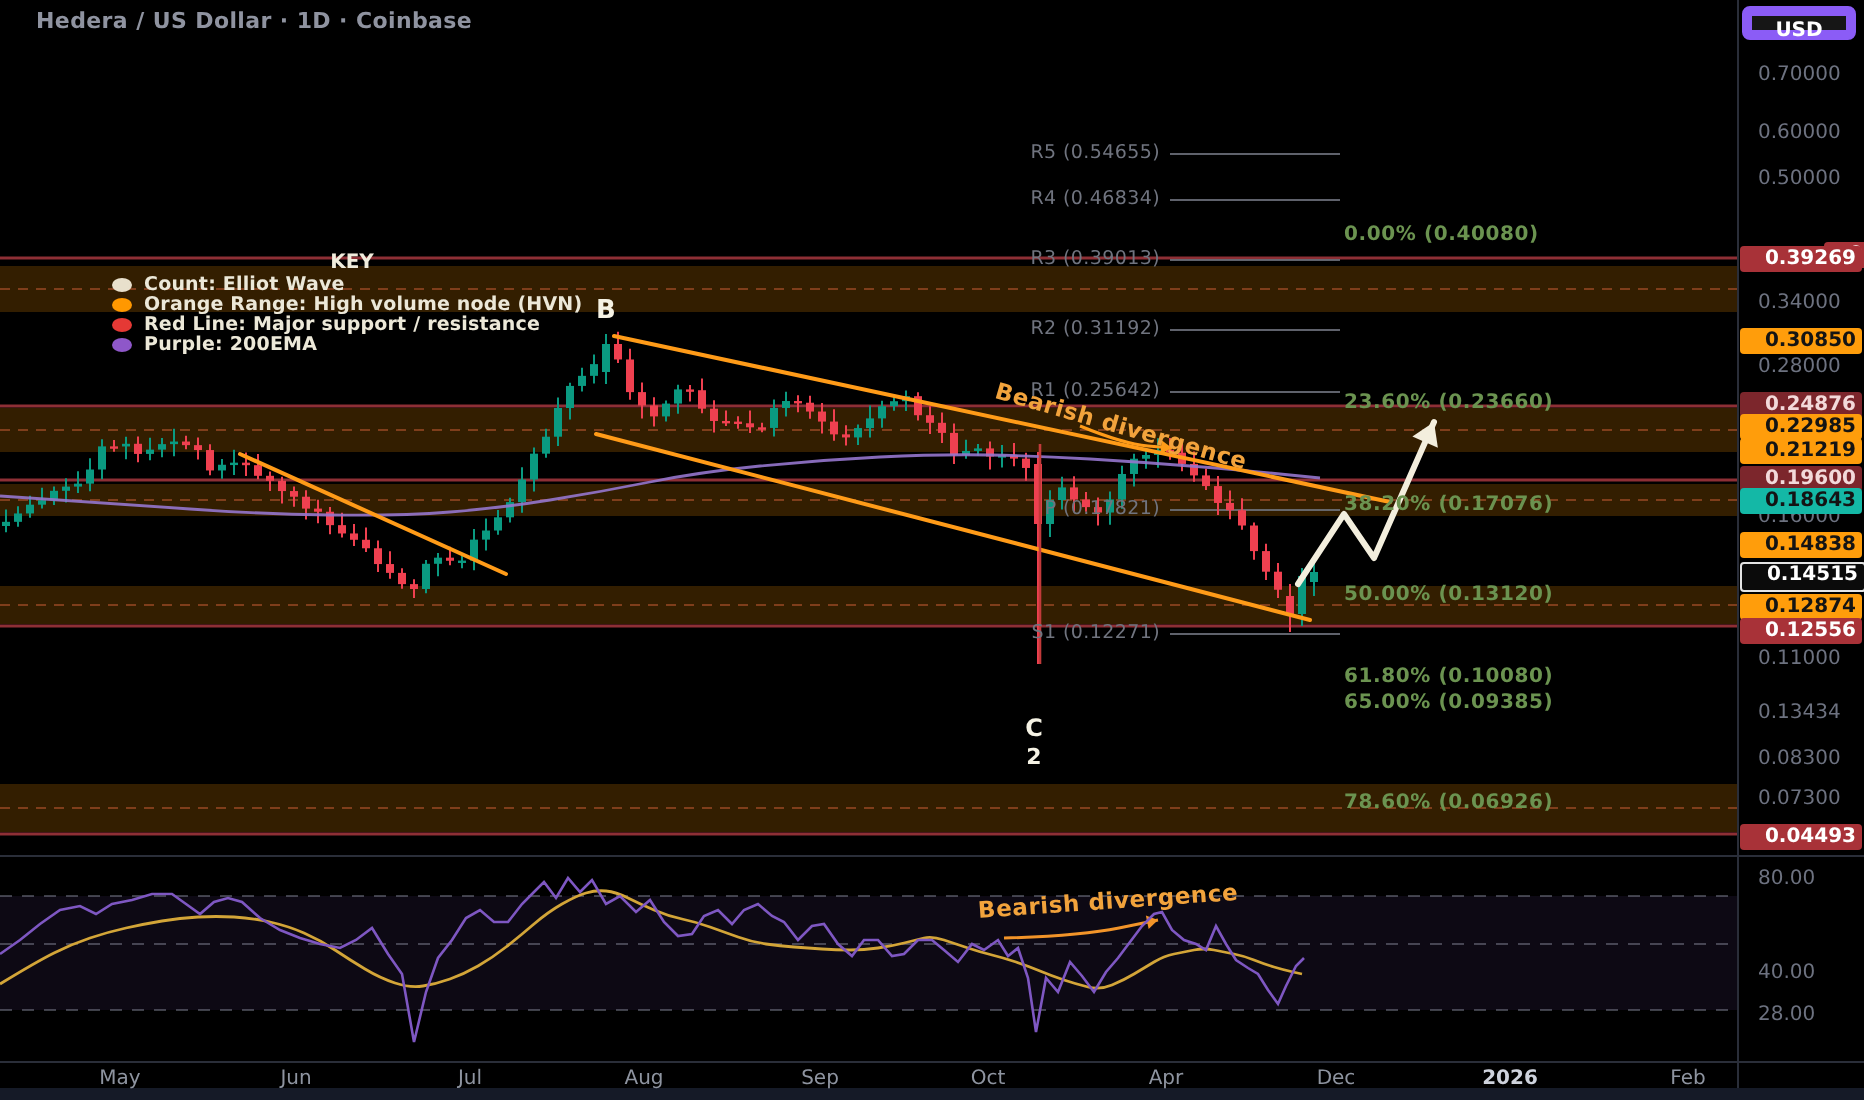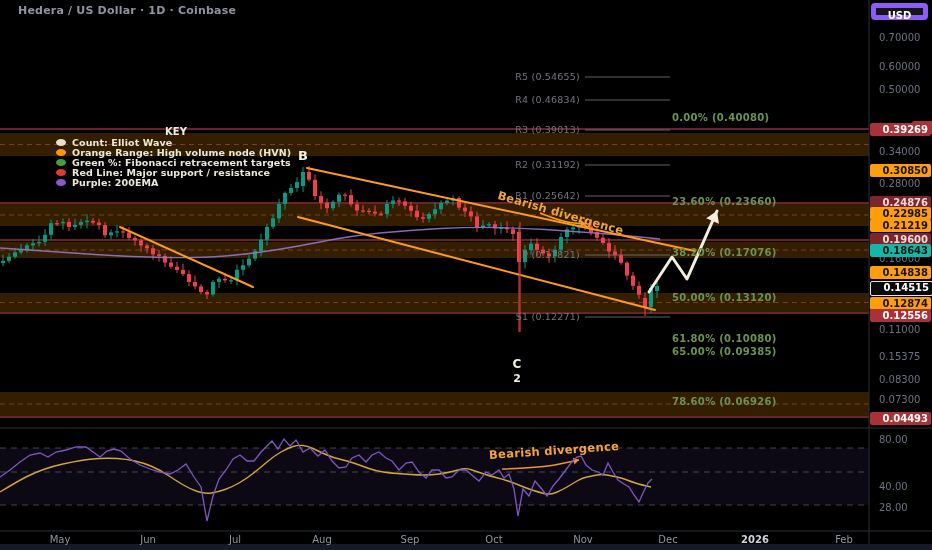--- a/index.html
+++ b/index.html
@@ -329,10 +329,6 @@
           <span class="klabel">Orange Range: High volume node (HVN)</span>
         </div>
         <div class="krow">
-          <span class="kdot" style="background: rgb(67, 160, 71);"></span>
-          <span class="klabel">Green %: Fibonacci retracement targets</span>
-        </div>
-        <div class="krow">
           <span class="kdot" style="background: rgb(229, 57, 53);"></span>
           <span class="klabel">Red Line: Major support / resistance</span>
         </div>

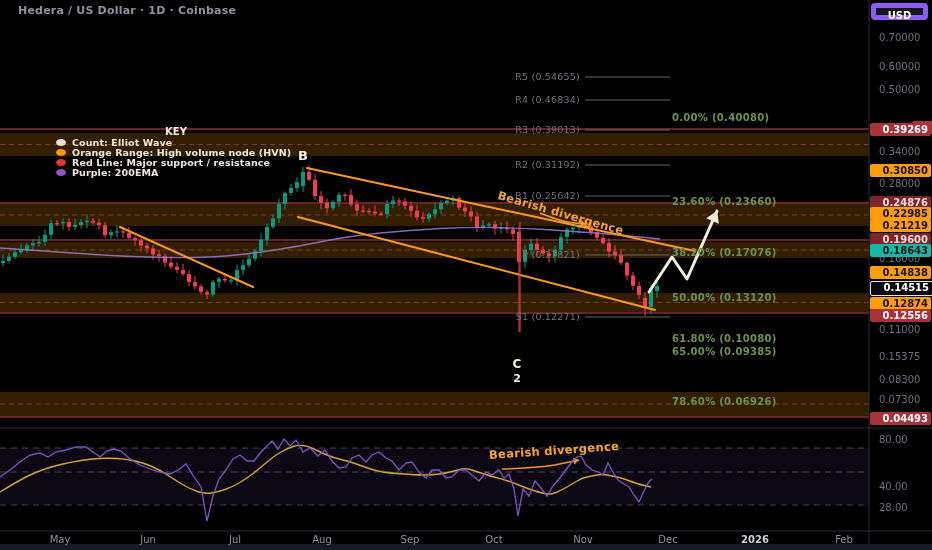--- a/index.html
+++ b/index.html
@@ -361,7 +361,7 @@
       <div class="abs tick" style="top: 178px;">0.28000</div>
       <div class="abs tick" style="top: 253px;">0.16000</div>
       <div class="abs tick" style="top: 324px;">0.11000</div>
-      <div class="abs tick" style="top: 351px;">0.15375</div>
+      <div class="abs tick" style="top: 351px;">0.13434</div>
       <div class="abs tick" style="top: 374px;">0.08300</div>
       <div class="abs tick" style="top: 394px;">0.07300</div>
       <div class="abs chip" style="top: 121px; background: rgb(168, 50, 56); color: rgb(255, 255, 255); margin-left: 42px;">0.39272</div>

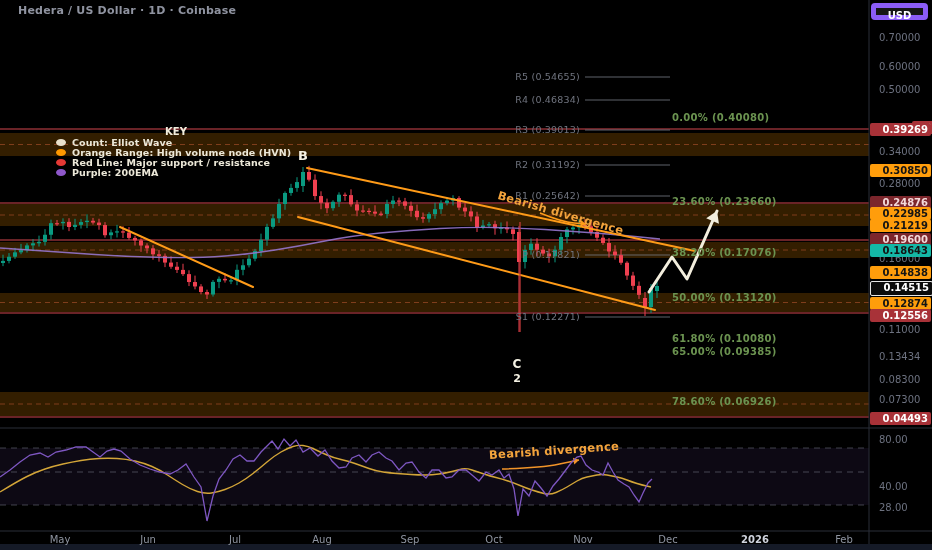--- a/index.html
+++ b/index.html
@@ -386,7 +386,7 @@
       <div class="abs tlabel" style="left: 300px; color: rgb(142, 148, 160); font-weight: normal;">Aug</div>
       <div class="abs tlabel" style="left: 388px; color: rgb(142, 148, 160); font-weight: normal;">Sep</div>
       <div class="abs tlabel" style="left: 472px; color: rgb(142, 148, 160); font-weight: normal;">Oct</div>
-      <div class="abs tlabel" style="left: 561px; color: rgb(142, 148, 160); font-weight: normal;">Nov</div>
+      <div class="abs tlabel" style="left: 561px; color: rgb(142, 148, 160); font-weight: normal;">Apr</div>
       <div class="abs tlabel" style="left: 646px; color: rgb(142, 148, 160); font-weight: normal;">Dec</div>
       <div class="abs tlabel" style="left: 733px; color: rgb(206, 210, 220); font-weight: bold;">2026</div>
       <div class="abs tlabel" style="left: 822px; color: rgb(142, 148, 160); font-weight: normal;">Feb</div>

